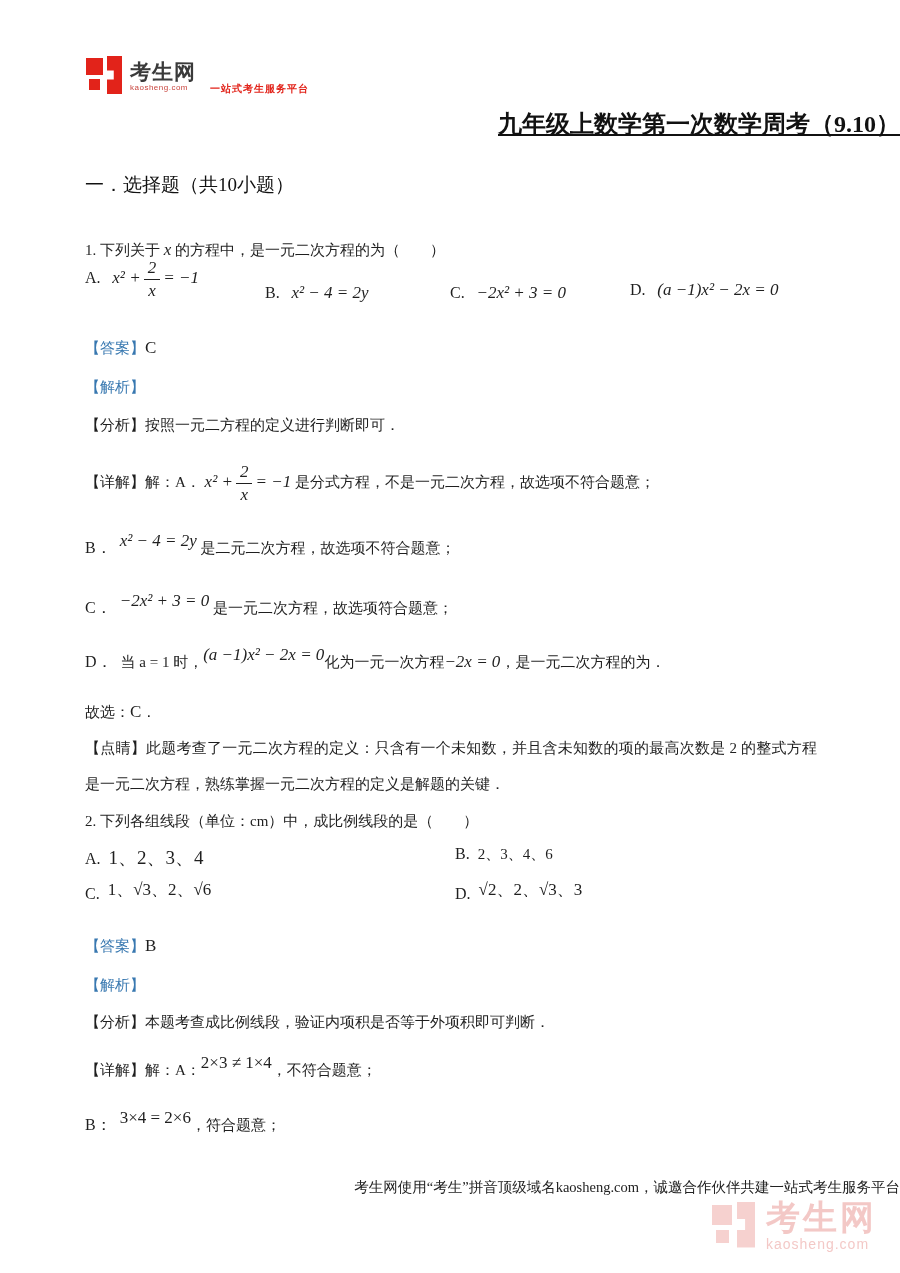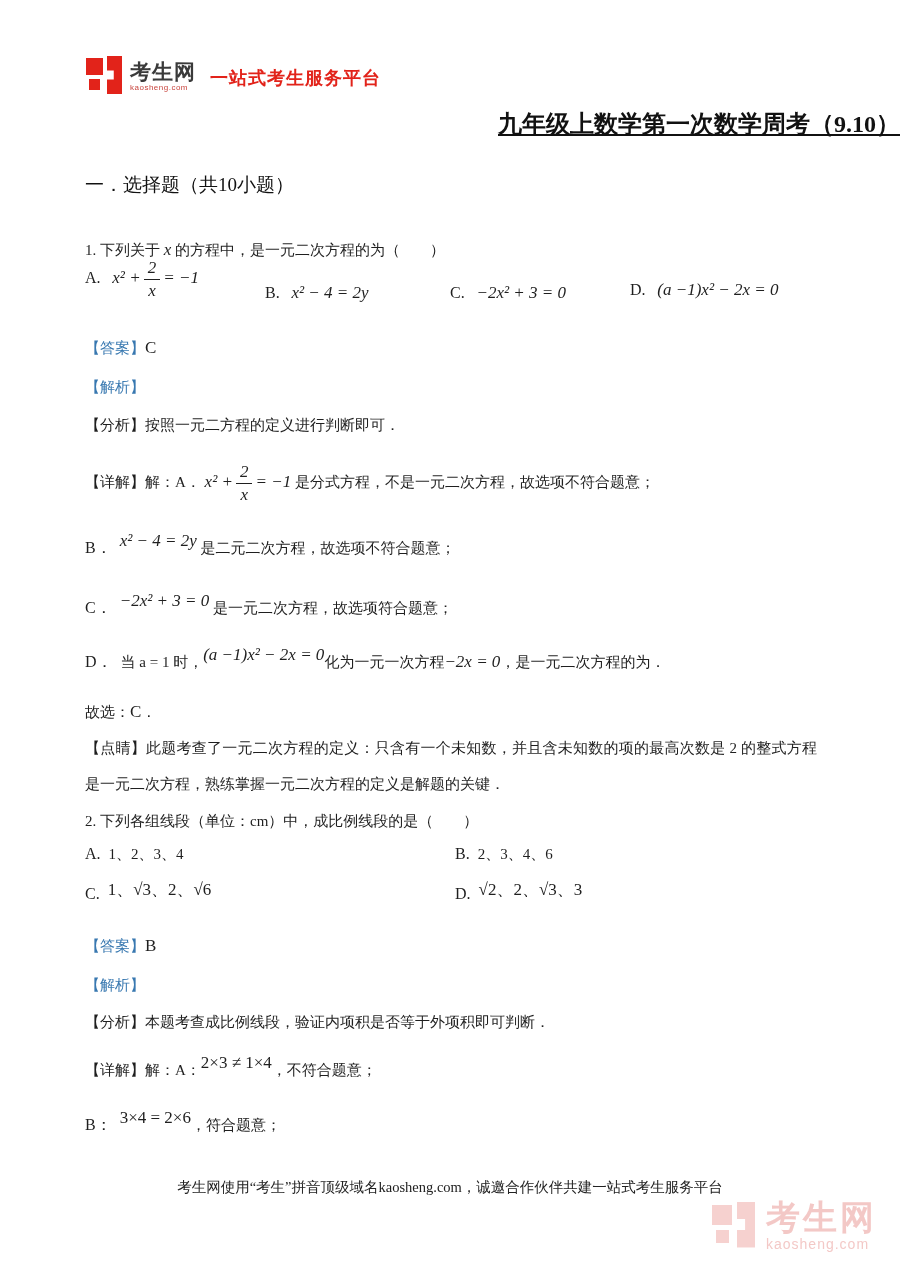--- a/index.html
+++ b/index.html
@@ -24,8 +24,8 @@
     font-family:"Liberation Sans","DejaVu Sans",sans-serif; }
   .logo-domain { font-size:8px; color:#c8453e; letter-spacing:0.5px; margin-top:2px;
     font-family:"Liberation Sans","DejaVu Sans",sans-serif; }
-  .logo-tagline { margin-left:14px; font-size:18px; font-weight:bold; color:#e2231a;
-    letter-spacing:1px; font-family:"Liberation Sans","DejaVu Sans",sans-serif; align-self:flex-end; margin-bottom:6px; }
+  .logo-tagline { margin-left:14px; font-size:10px; font-weight:bold; color:#e2231a;
+    letter-spacing:1px; font-family:"Liberation Sans","DejaVu Sans",sans-serif; align-self:flex-end; margin-bottom:0; }
 
   
   .title { left:0; right:0; top:108px; text-align:right; font-size:24px; font-weight:bold; color:#111;text-decoration:underline; }

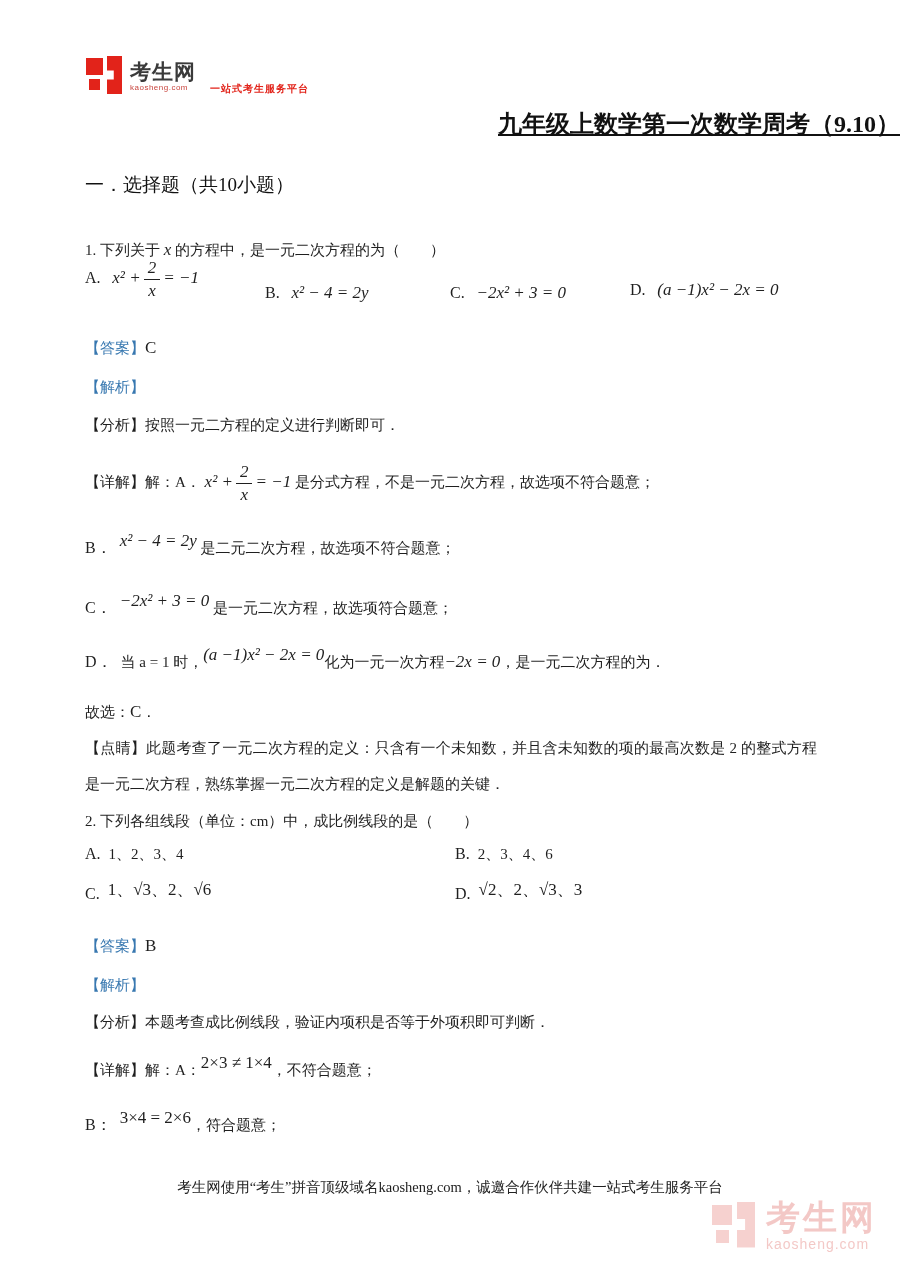--- a/index.html
+++ b/index.html
@@ -153,7 +153,7 @@
   <div class="abs tline" style="top:812px">2. 下列各组线段（单位：cm）中，成比例线段的是（　　）</div>
 
   <div class="abs tline" style="top:845px">
-    <span class="opt-label">A.</span><span class="mathn" style="font-size:15px">1、2、3、4</span>
+    <span class="opt-label">A.</span><span class="mathn" style="font-size:19px">1、2、3、4</span>
   </div>
   <div class="abs" style="left:455px; top:845px;">
     <span class="opt-label">B.</span><span class="mathn" style="font-size:15px">2、3、4、6</span>

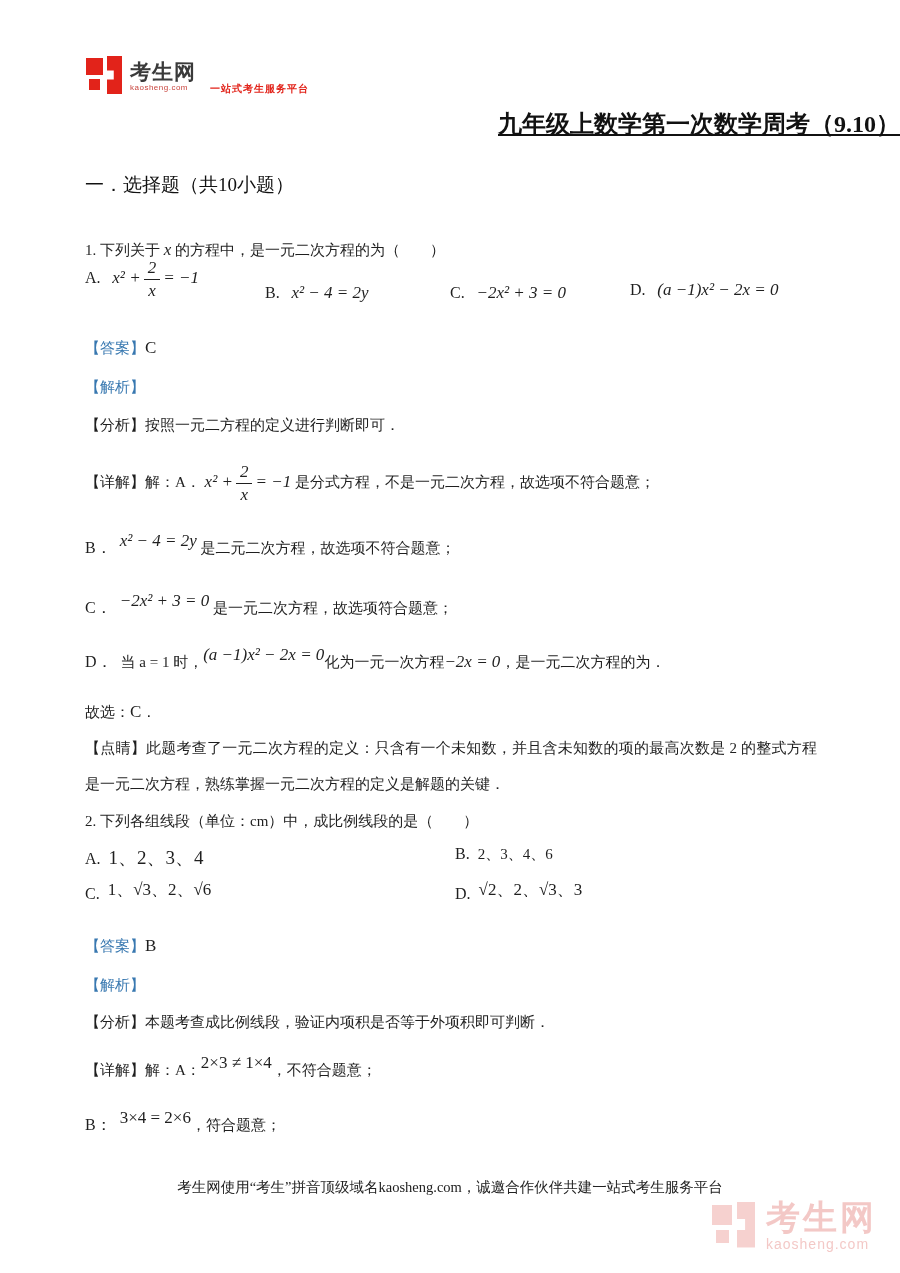--- a/index.html
+++ b/index.html
@@ -51,7 +51,7 @@
   .wrapblock { width:732px; line-height:36px; text-align:justify; }
 
   
-  .footer { left:0; right:0; top:1178px; text-align:center; font-size:14.5px; color:#222; }
+  .footer { left:0; right:0; top:1178px; text-align:right; font-size:14.5px; color:#222; }
 
   
   .watermark { left:712px; top:1200px; display:flex; align-items:center; opacity:0.95; }

